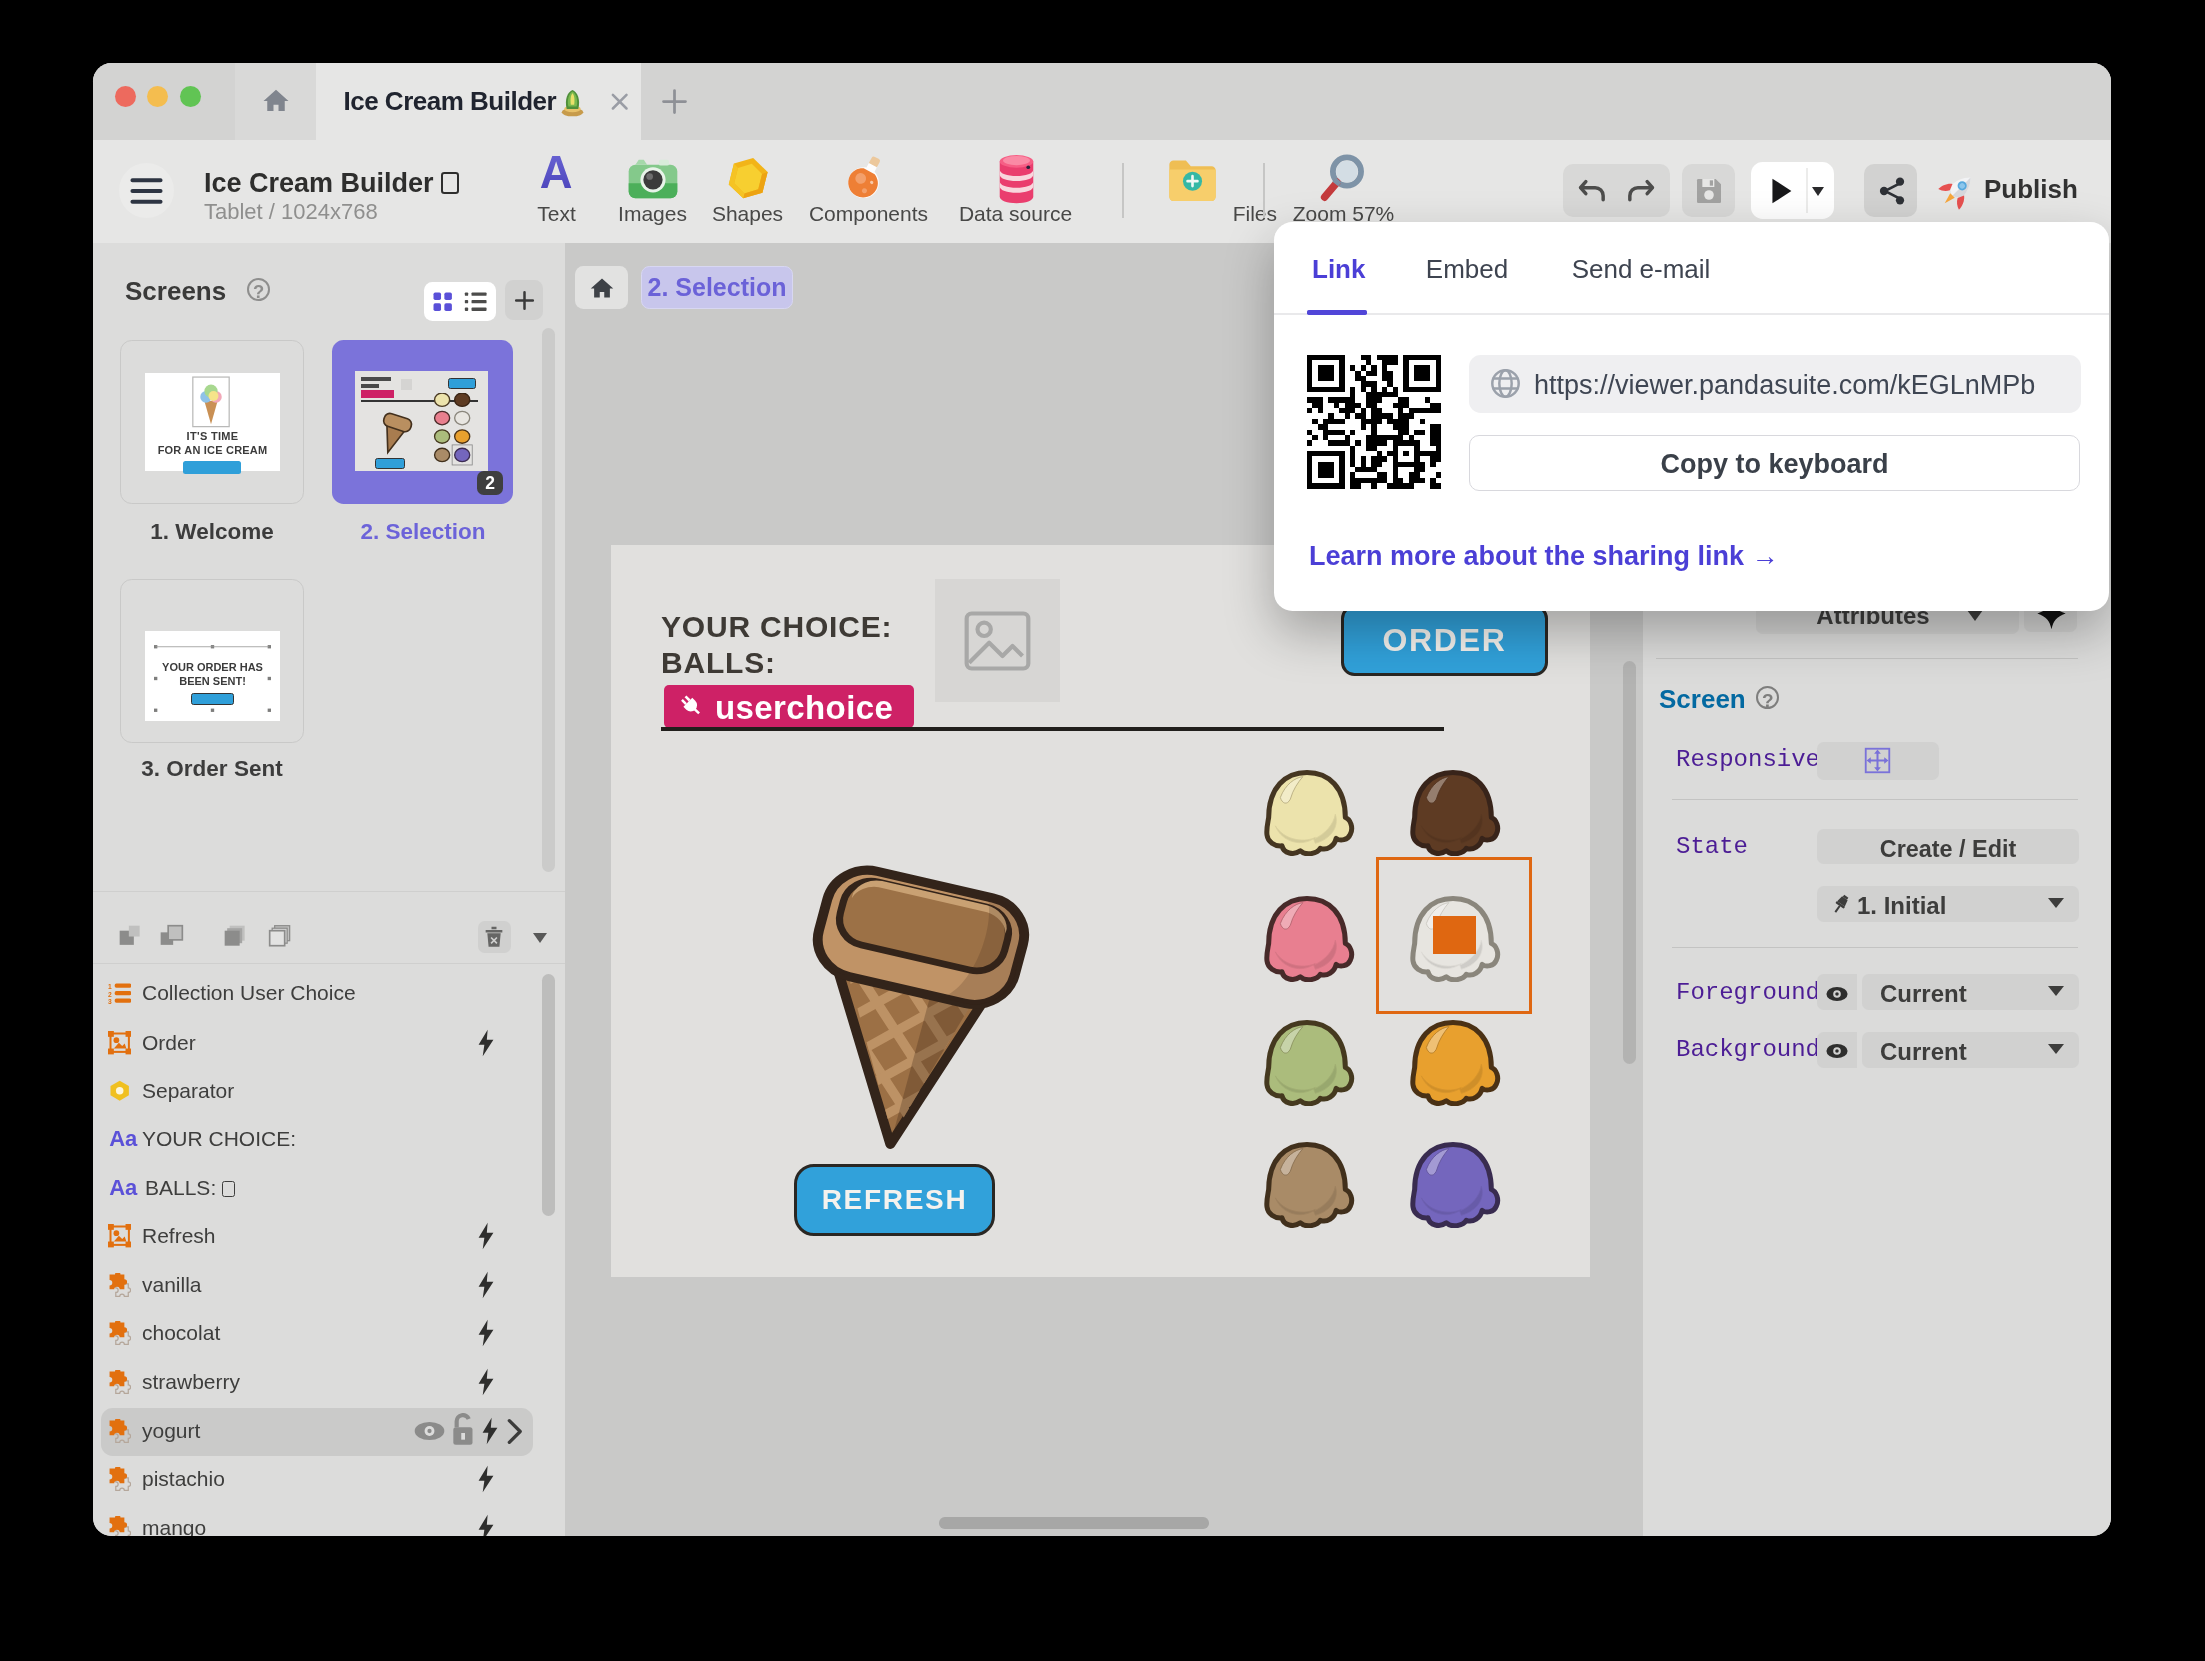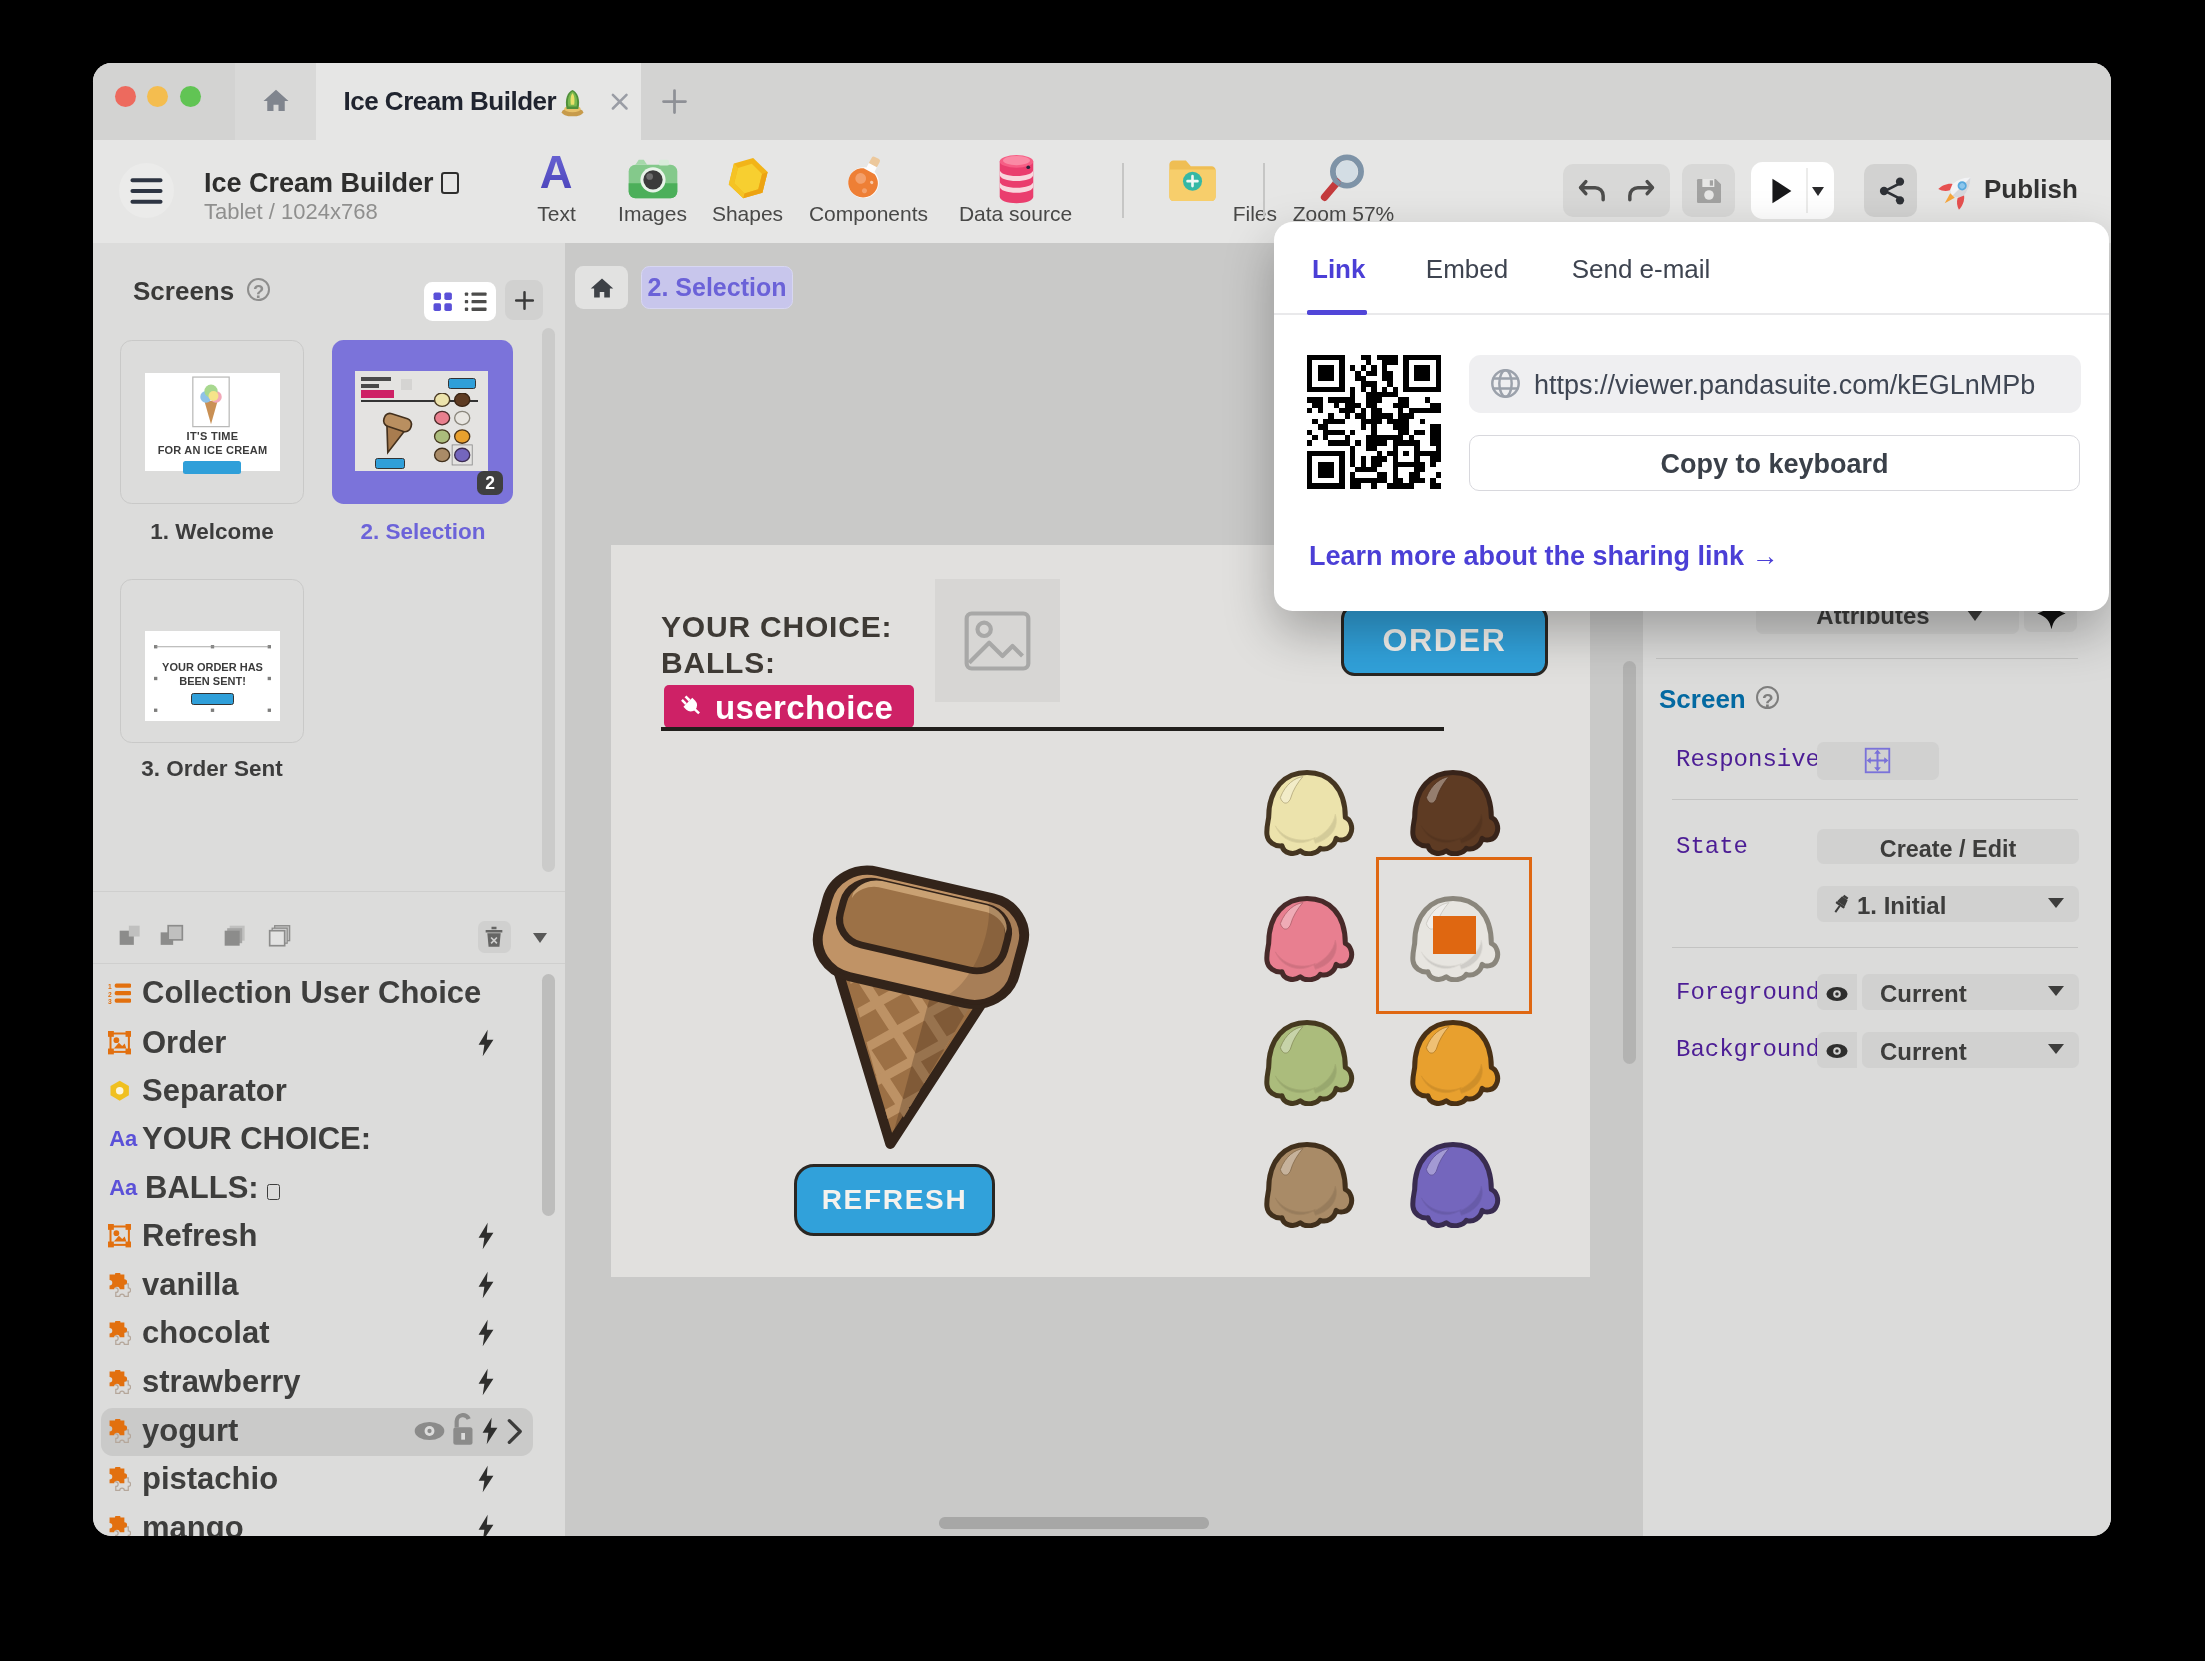--- a/index.html
+++ b/index.html
@@ -206,7 +206,7 @@
   <div class="vsep" style="left:1170px;"></div>
 
   <div id="leftpanel"></div>
-  <div class="abs" style="left:40px;top:213px;font-size:26px;font-weight:bold;color:#3a3a39;">Screens</div>
+  <div class="abs" style="left:32px;top:213px;font-size:26px;font-weight:bold;color:#3a3a39;">Screens</div>
   <div class="abs" style="left:154px;top:215px;width:23.4px;height:23.4px;border:2.1px solid #8e8e8d;border-radius:50%;color:#8e8e8d;font-size:18.4px;font-weight:bold;text-align:center;line-height:23.4px;">?</div>
 
   <div class="abs" style="left:331px;top:219px;width:72px;height:39px;background:#fff;border-radius:8.3px;"></div>

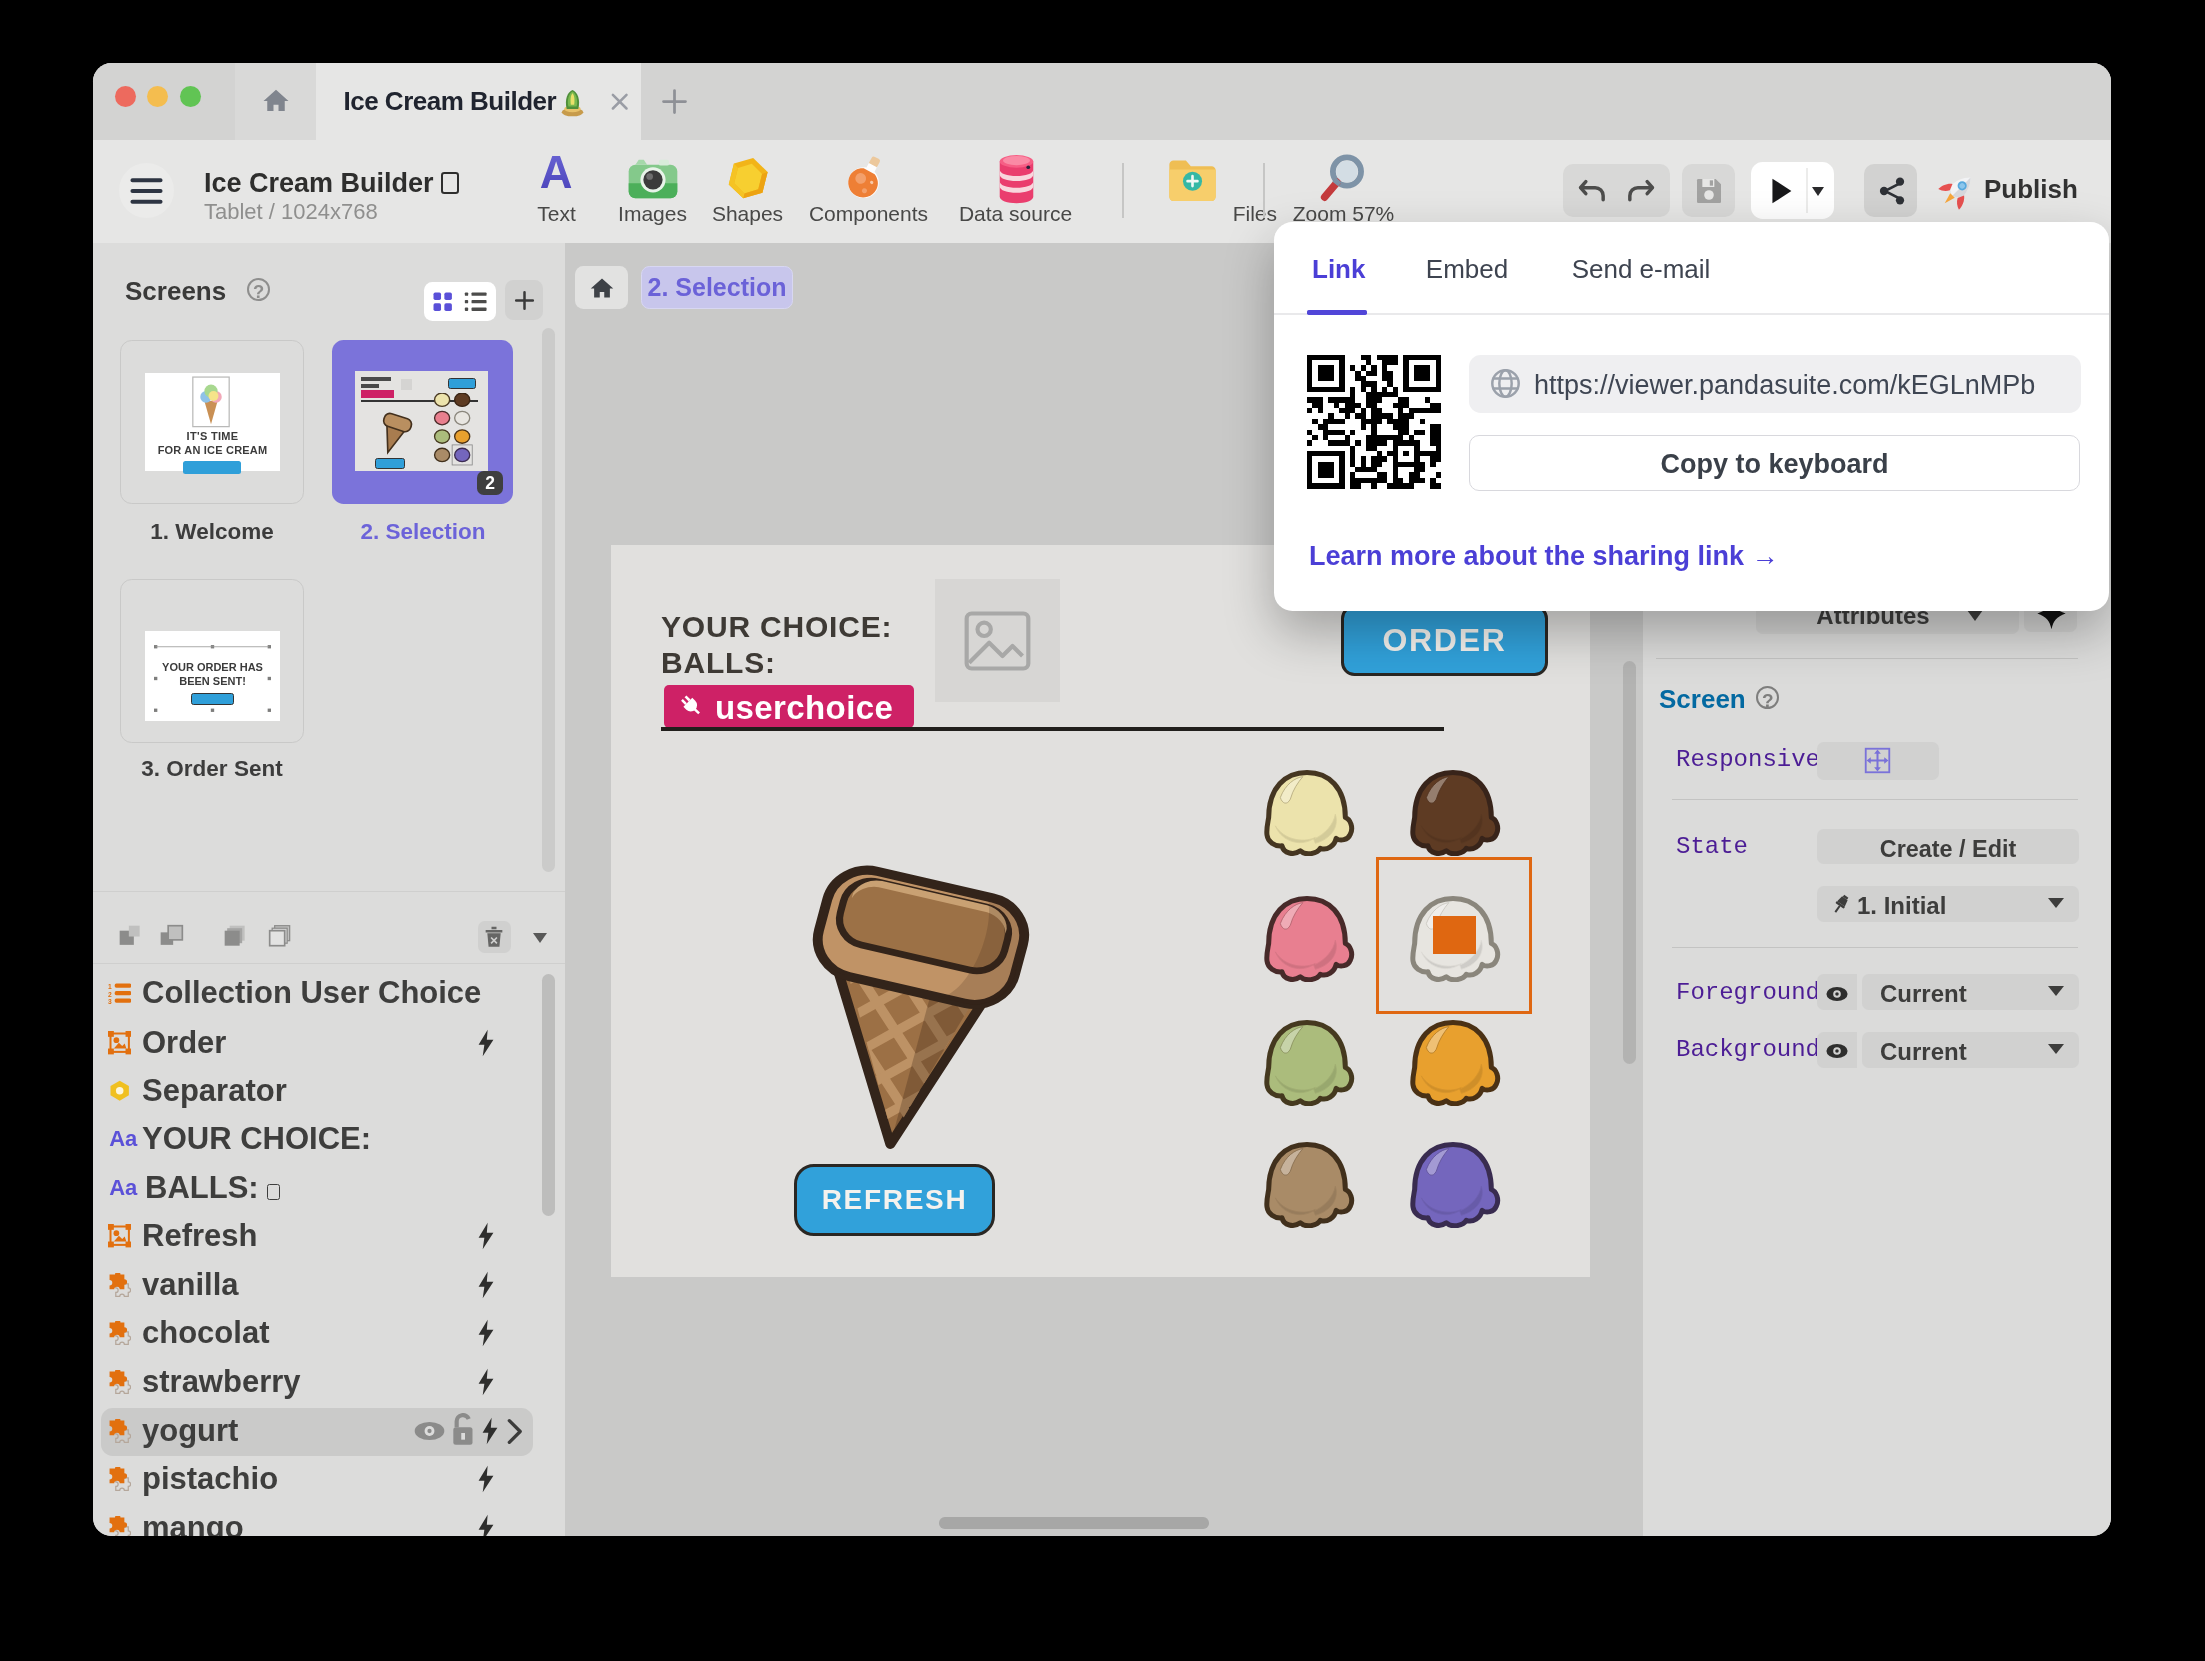--- a/index.html
+++ b/index.html
@@ -23,7 +23,7 @@
 .minishot{position:absolute;background:#fff;}
 .lrow{position:absolute;left:0;width:472px;height:48px;}
 .licon{position:absolute;left:15px;top:50%;margin-top:-11.7px;width:23.4px;height:23.4px;}
-.ltext{position:absolute;left:49px;top:50%;transform:translateY(-50%);font-size:31px;color:#3e3e3d;font-weight:bold;}
+.ltext{position:absolute;left:49px;top:50%;transform:translateY(-50%);font-size:21px;color:#3e3e3d;}
 .lbolt{position:absolute;left:382px;top:50%;transform:translateY(-50%);width:22px;height:28px;}
 
 #canvas{position:absolute;left:472px;top:180px;width:1078px;height:1293px;background:#c9c9c8;}

